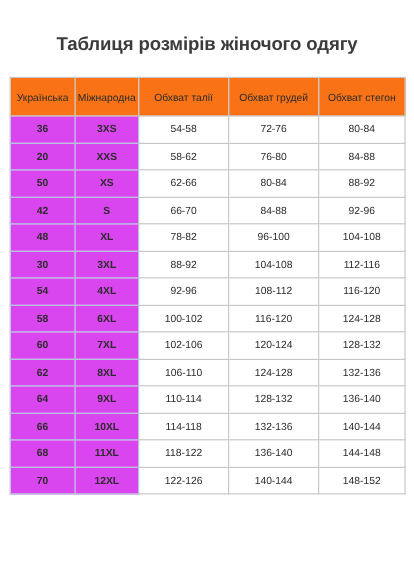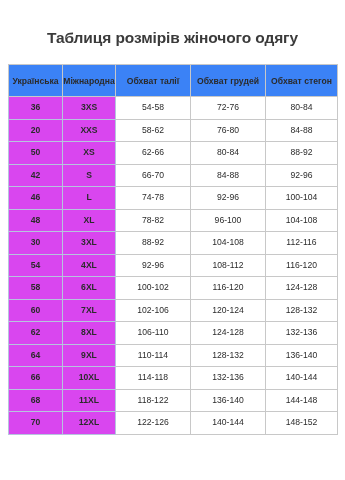--- a/index.html
+++ b/index.html
@@ -53,10 +53,10 @@
     color: #2b2b2b;
   }
   thead th {
-    background: #3b82f6;
+    background: #f97316;
     height: 31px;
     font-size: 8.6px;
-    font-weight: bold;
+    font-weight: normal;
     line-height: 10px;
     border-color: #d8bd66;
   }

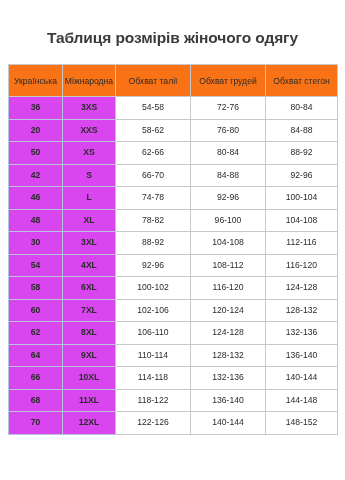--- a/index.html
+++ b/index.html
@@ -133,13 +133,6 @@
             <td>92-96</td>
           </tr>
           <tr>
-            <td class="idcol">46</td>
-            <td class="idcol">L</td>
-            <td>74-78</td>
-            <td>92-96</td>
-            <td>100-104</td>
-          </tr>
-          <tr>
             <td class="idcol">48</td>
             <td class="idcol">XL</td>
             <td>78-82</td>

